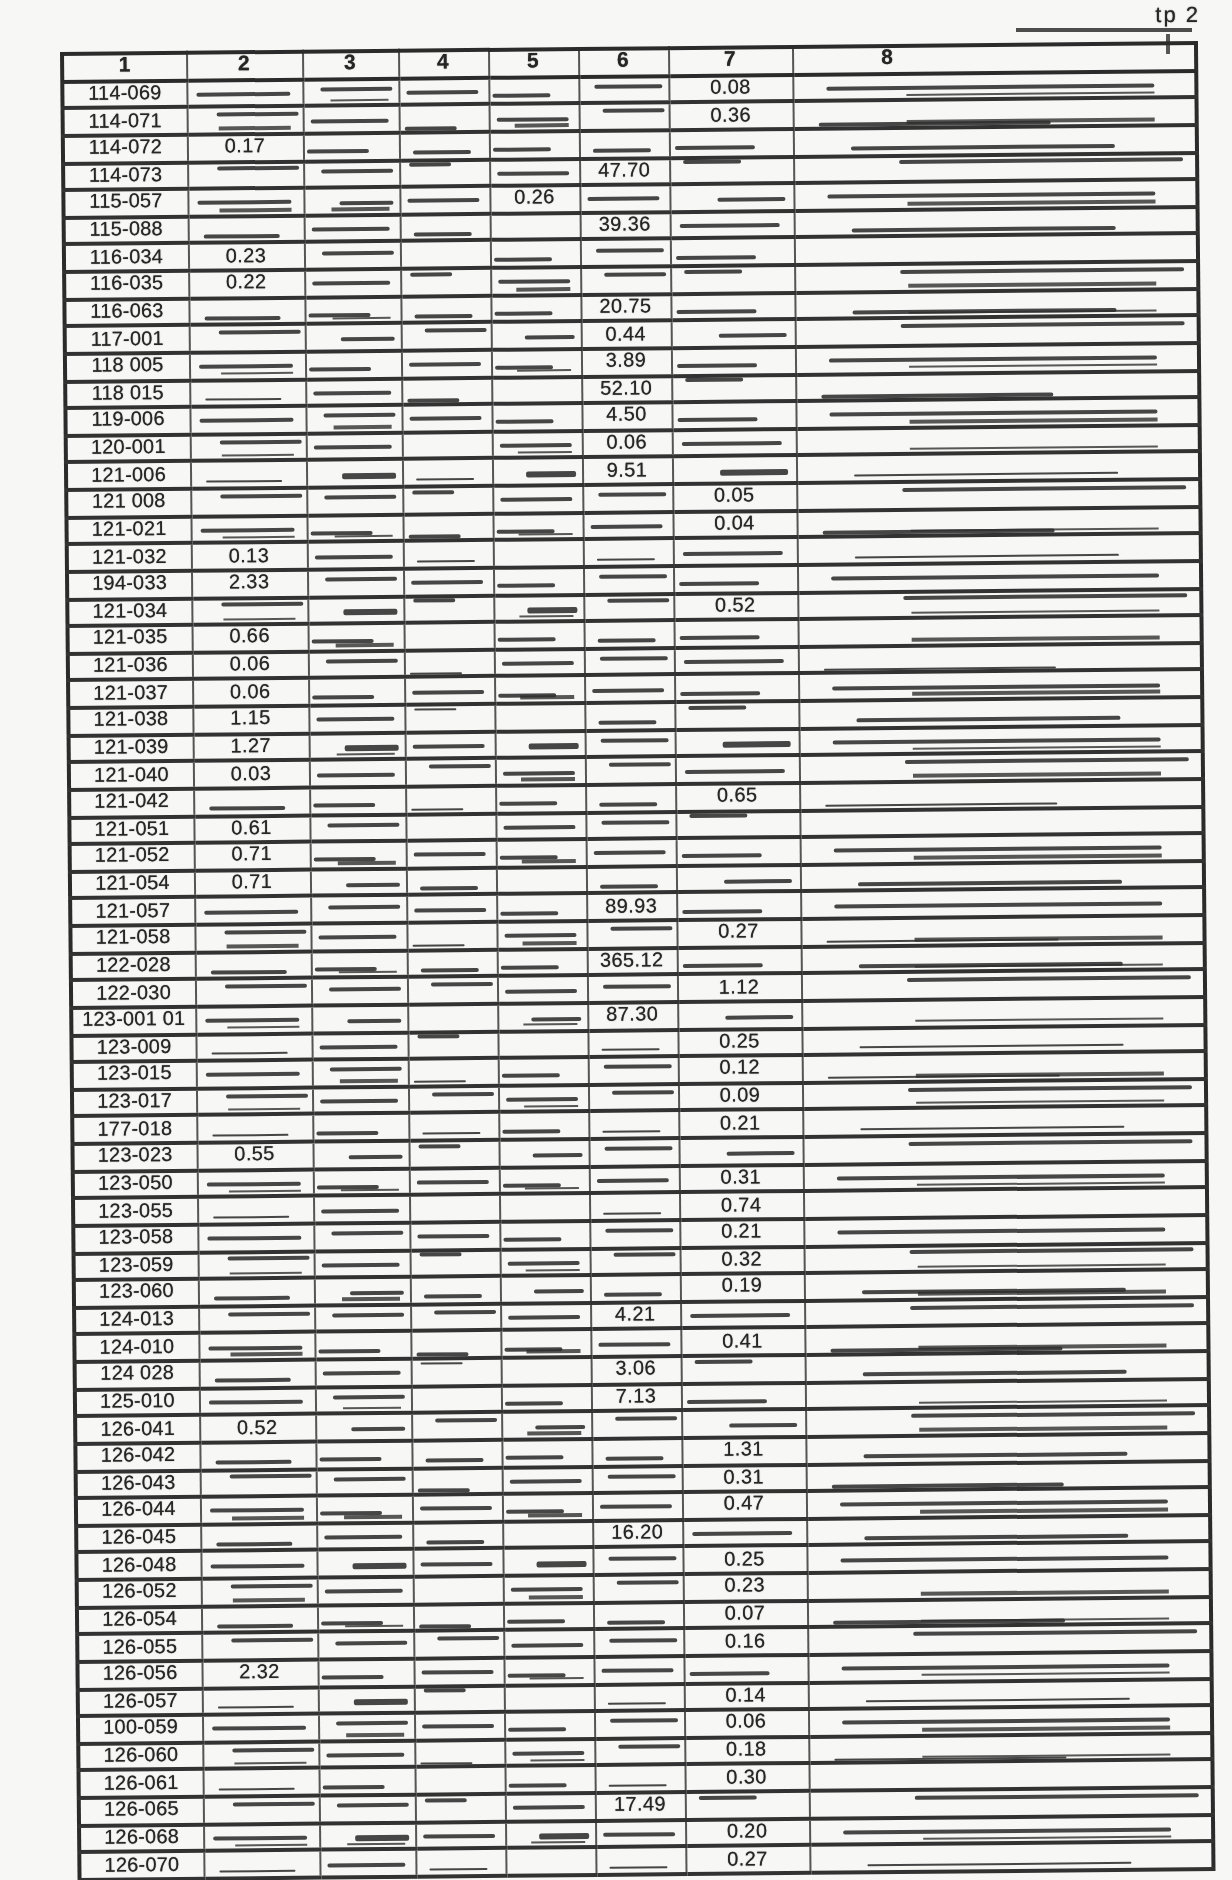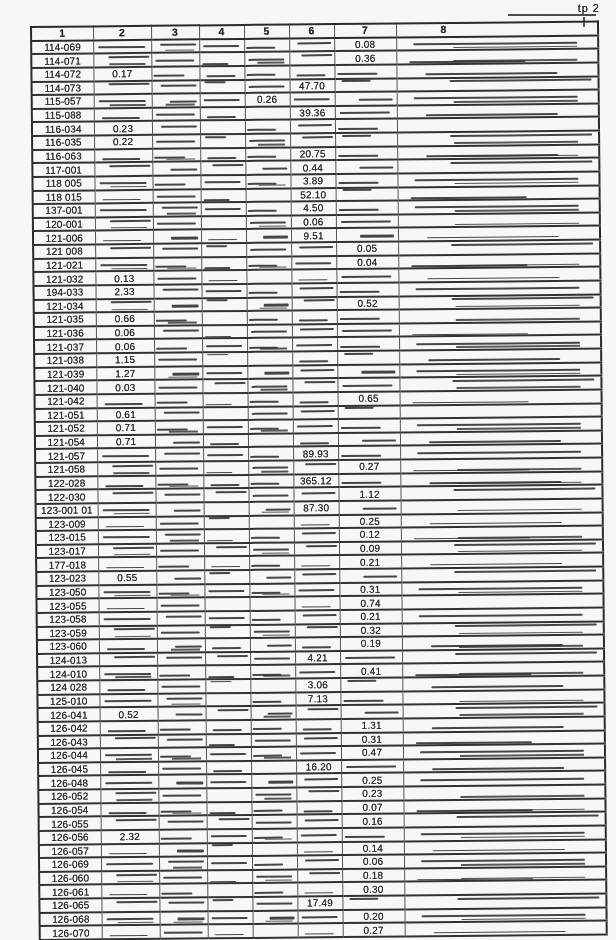--- a/index.html
+++ b/index.html
@@ -225,7 +225,7 @@
             <td class="empty"></td>
           </tr>
           <tr>
-            <td>137-001</td>
+            <td>119-006</td>
             <td class="empty"></td>
             <td class="empty"></td>
             <td class="empty"></td>

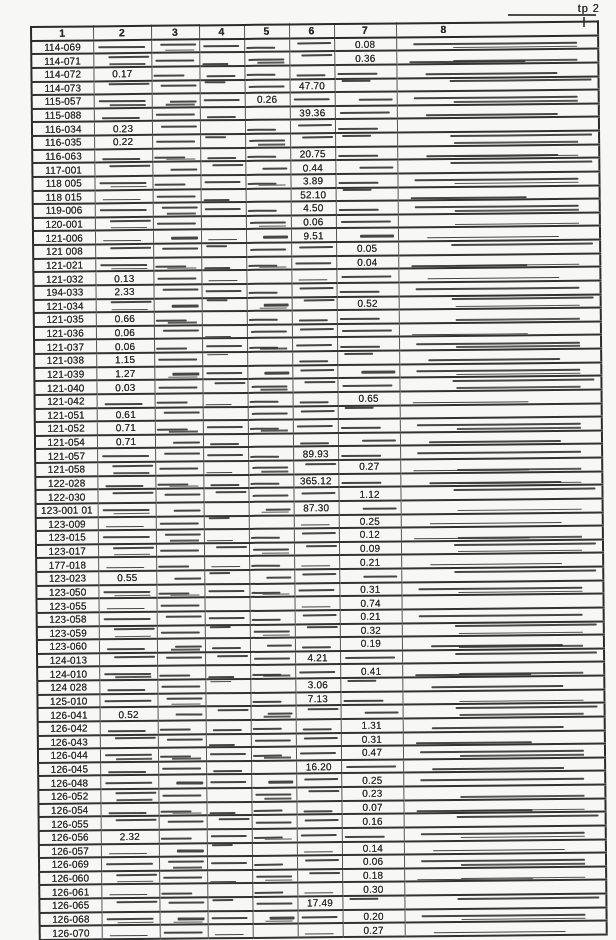--- a/index.html
+++ b/index.html
@@ -705,7 +705,7 @@
             <td class="empty"></td>
           </tr>
           <tr>
-            <td>126-069</td>
+            <td>100-059</td>
             <td class="empty"></td>
             <td class="empty"></td>
             <td class="empty"></td>

